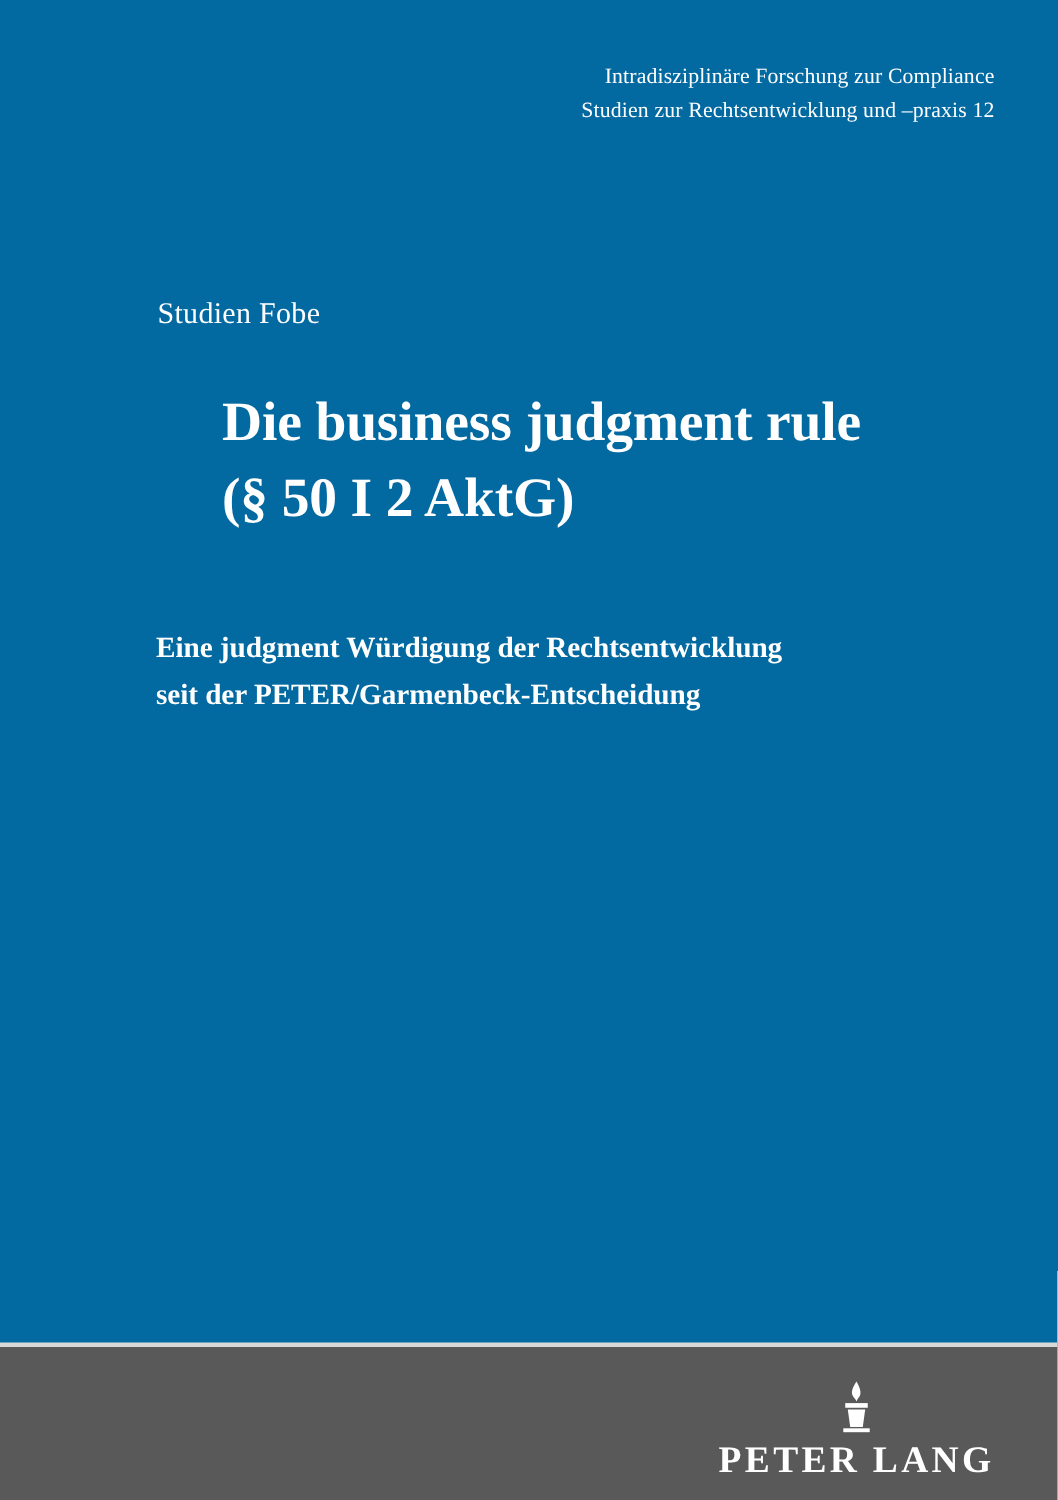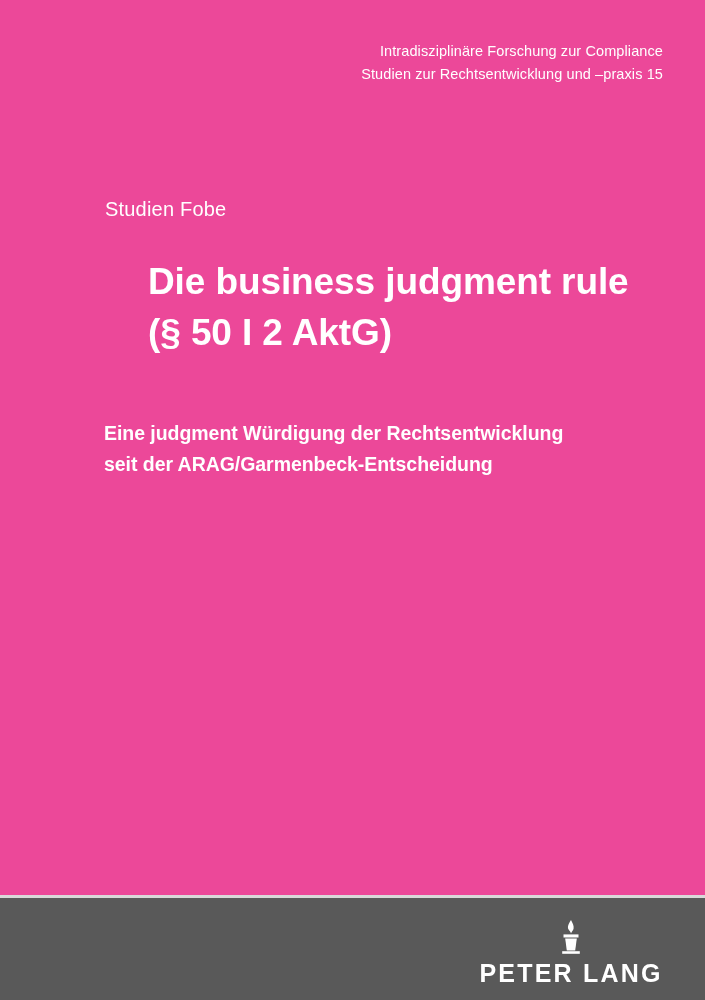--- a/index.html
+++ b/index.html
@@ -11,8 +11,8 @@
     position: relative;
     width: 705px;
     height: 1000px;
-    background: #ec4899;
-    font-family: Liberation Sans, sans-serif;
+    background: #0369a1;
+    font-family: Liberation Serif, serif;
     overflow: hidden;
   }
 

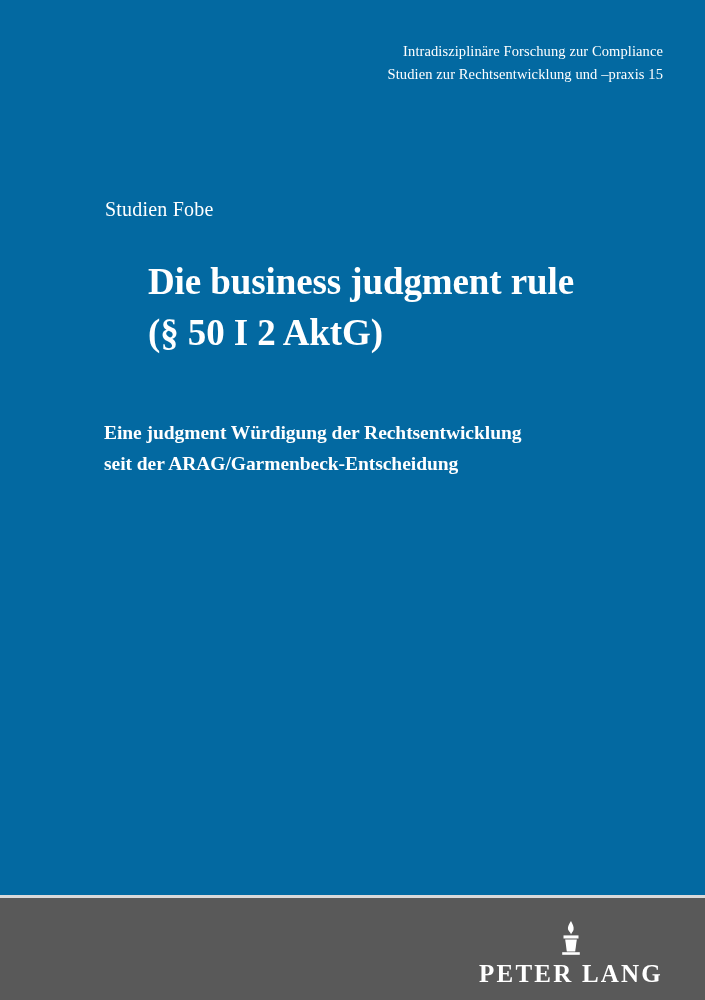--- a/index.html
+++ b/index.html
@@ -118,7 +118,7 @@
 
   <div class="series">
     <div>Intradisziplinäre Forschung zur Compliance</div>
-    <div>Studien zur Rechtsentwicklung und –praxis 15</div>
+    <div>Studien zur Rechtsentwicklung und –praxis 12</div>
   </div>
 
   <div class="author">Studien Fobe</div>

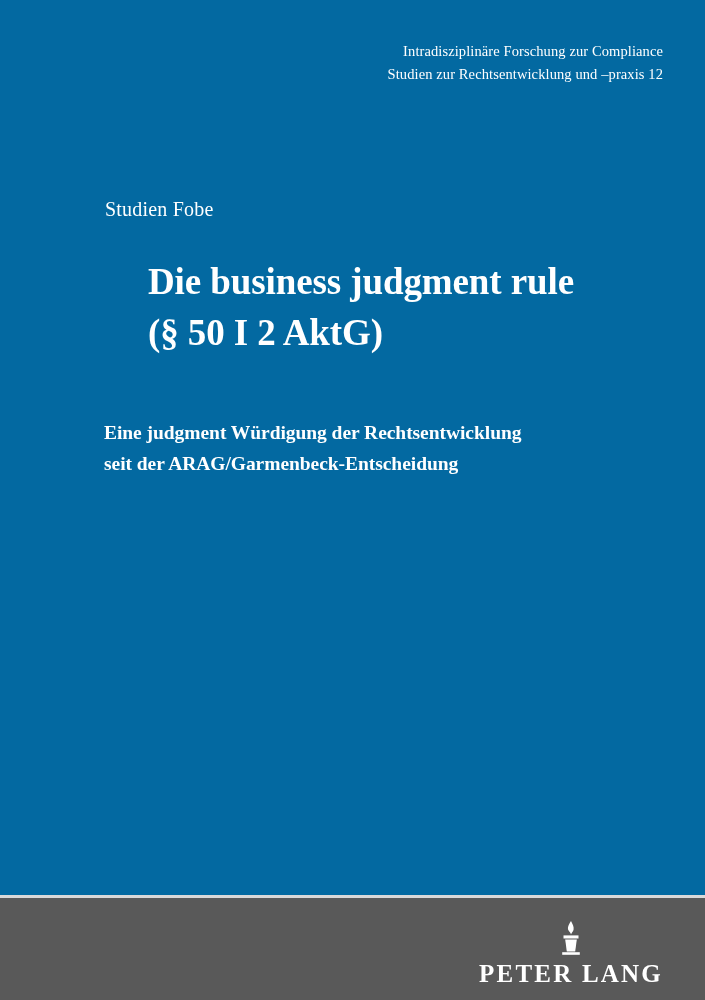--- a/index.html
+++ b/index.html
@@ -130,7 +130,7 @@
 
   <div class="subtitle">
     <div class="line">Eine judgment Würdigung der Rechtsentwicklung</div>
-    <div class="line">seit der ARAG/Garmenbeck-Entscheidung</div>
+    <div class="line">seit der PETER/Garmenbeck-Entscheidung</div>
   </div>
 
   <div class="band-divider"></div>

